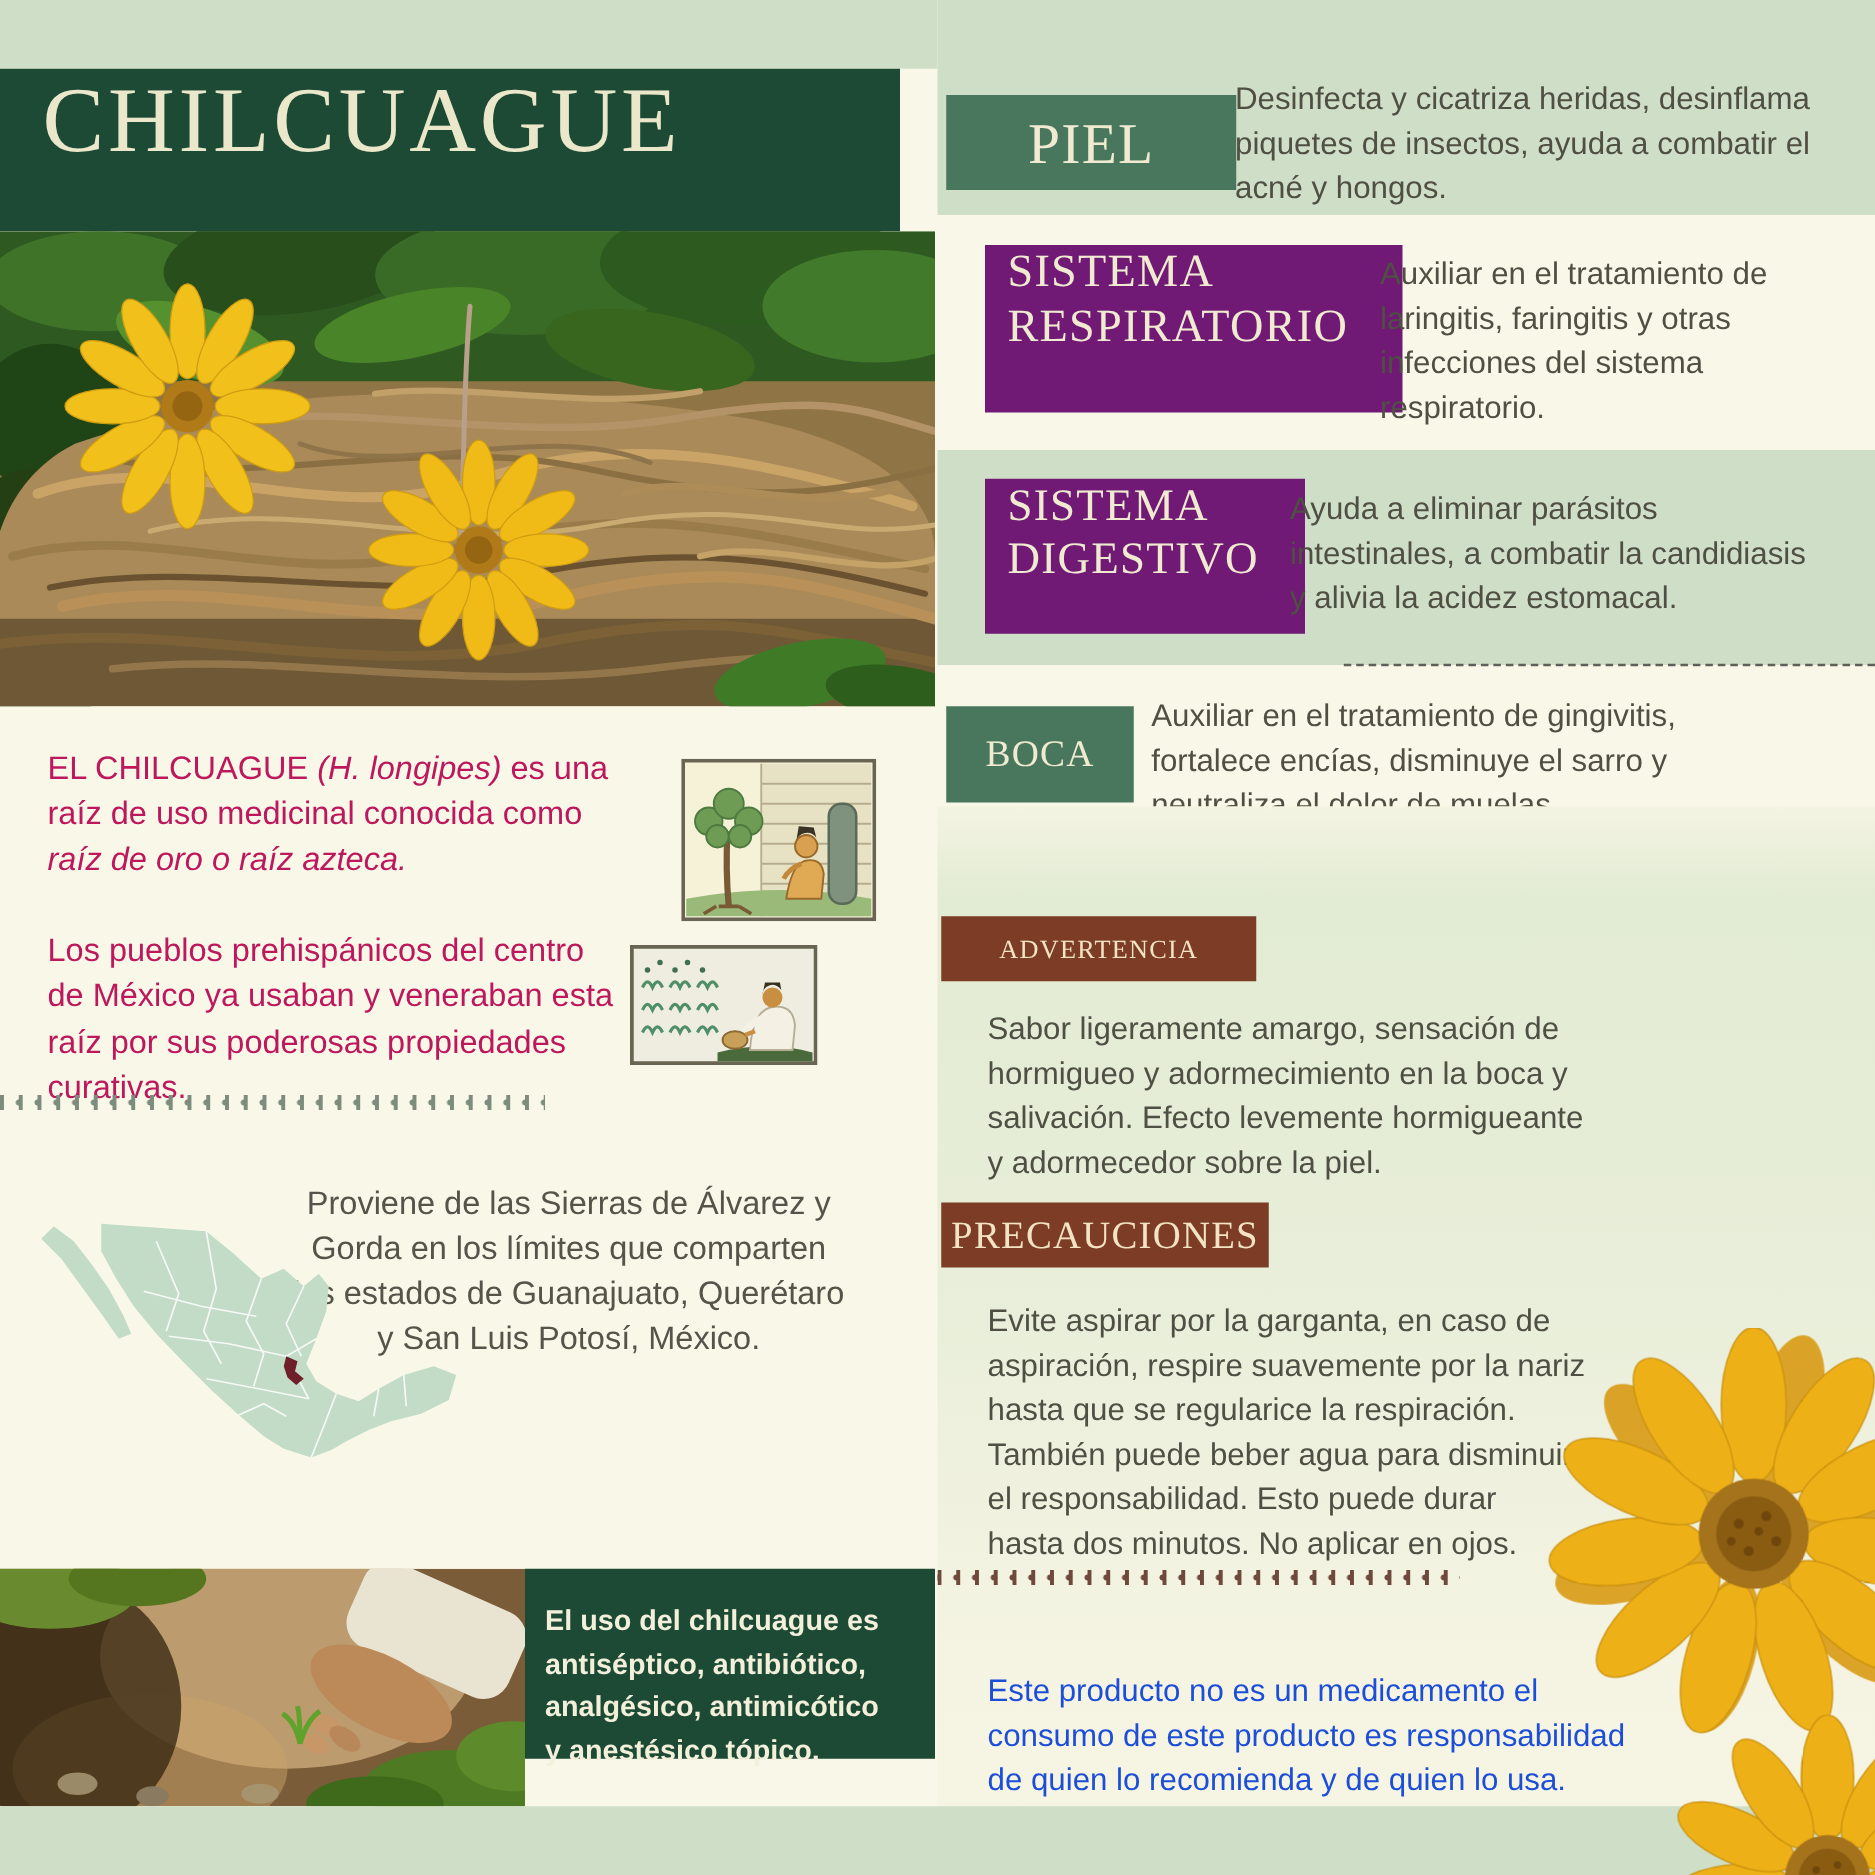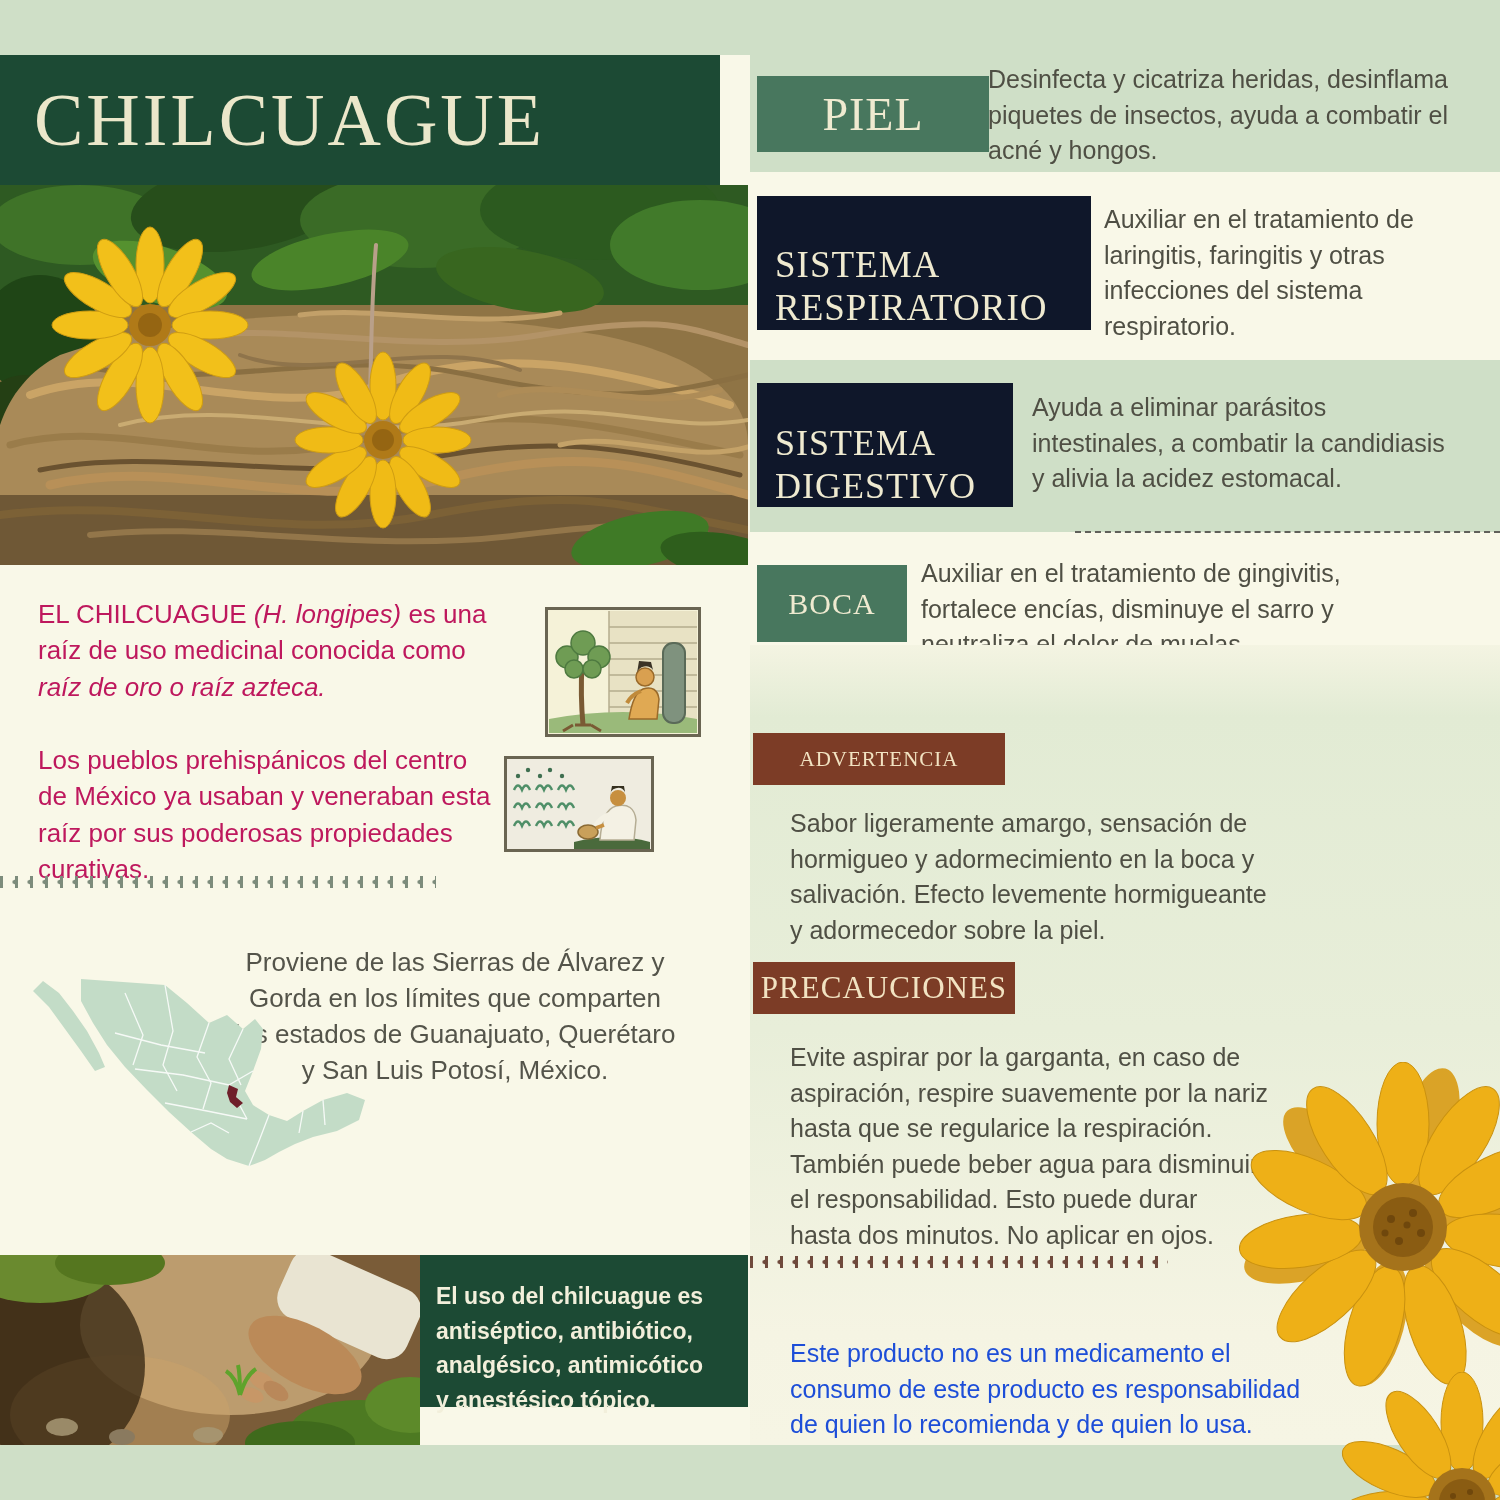--- a/index.html
+++ b/index.html
@@ -39,7 +39,7 @@
 
   <div class="abs sage" style="left:0;top:0;width:750px;height:55px;"></div>
 
-  <div class="abs deepgreen" style="left:0;top:55px;width:720px;height:130px;display:flex;align-items:center;">
+  <div class="abs deepgreen" style="left:0;top:55px;width:720px;height:130px;display:flex;align-items:flex-start;">
     <div class="serif" style="padding-left:34px;font-size:74px;letter-spacing:3px;color:#ebe7ca;">CHILCUAGUE</div>
   </div>
 

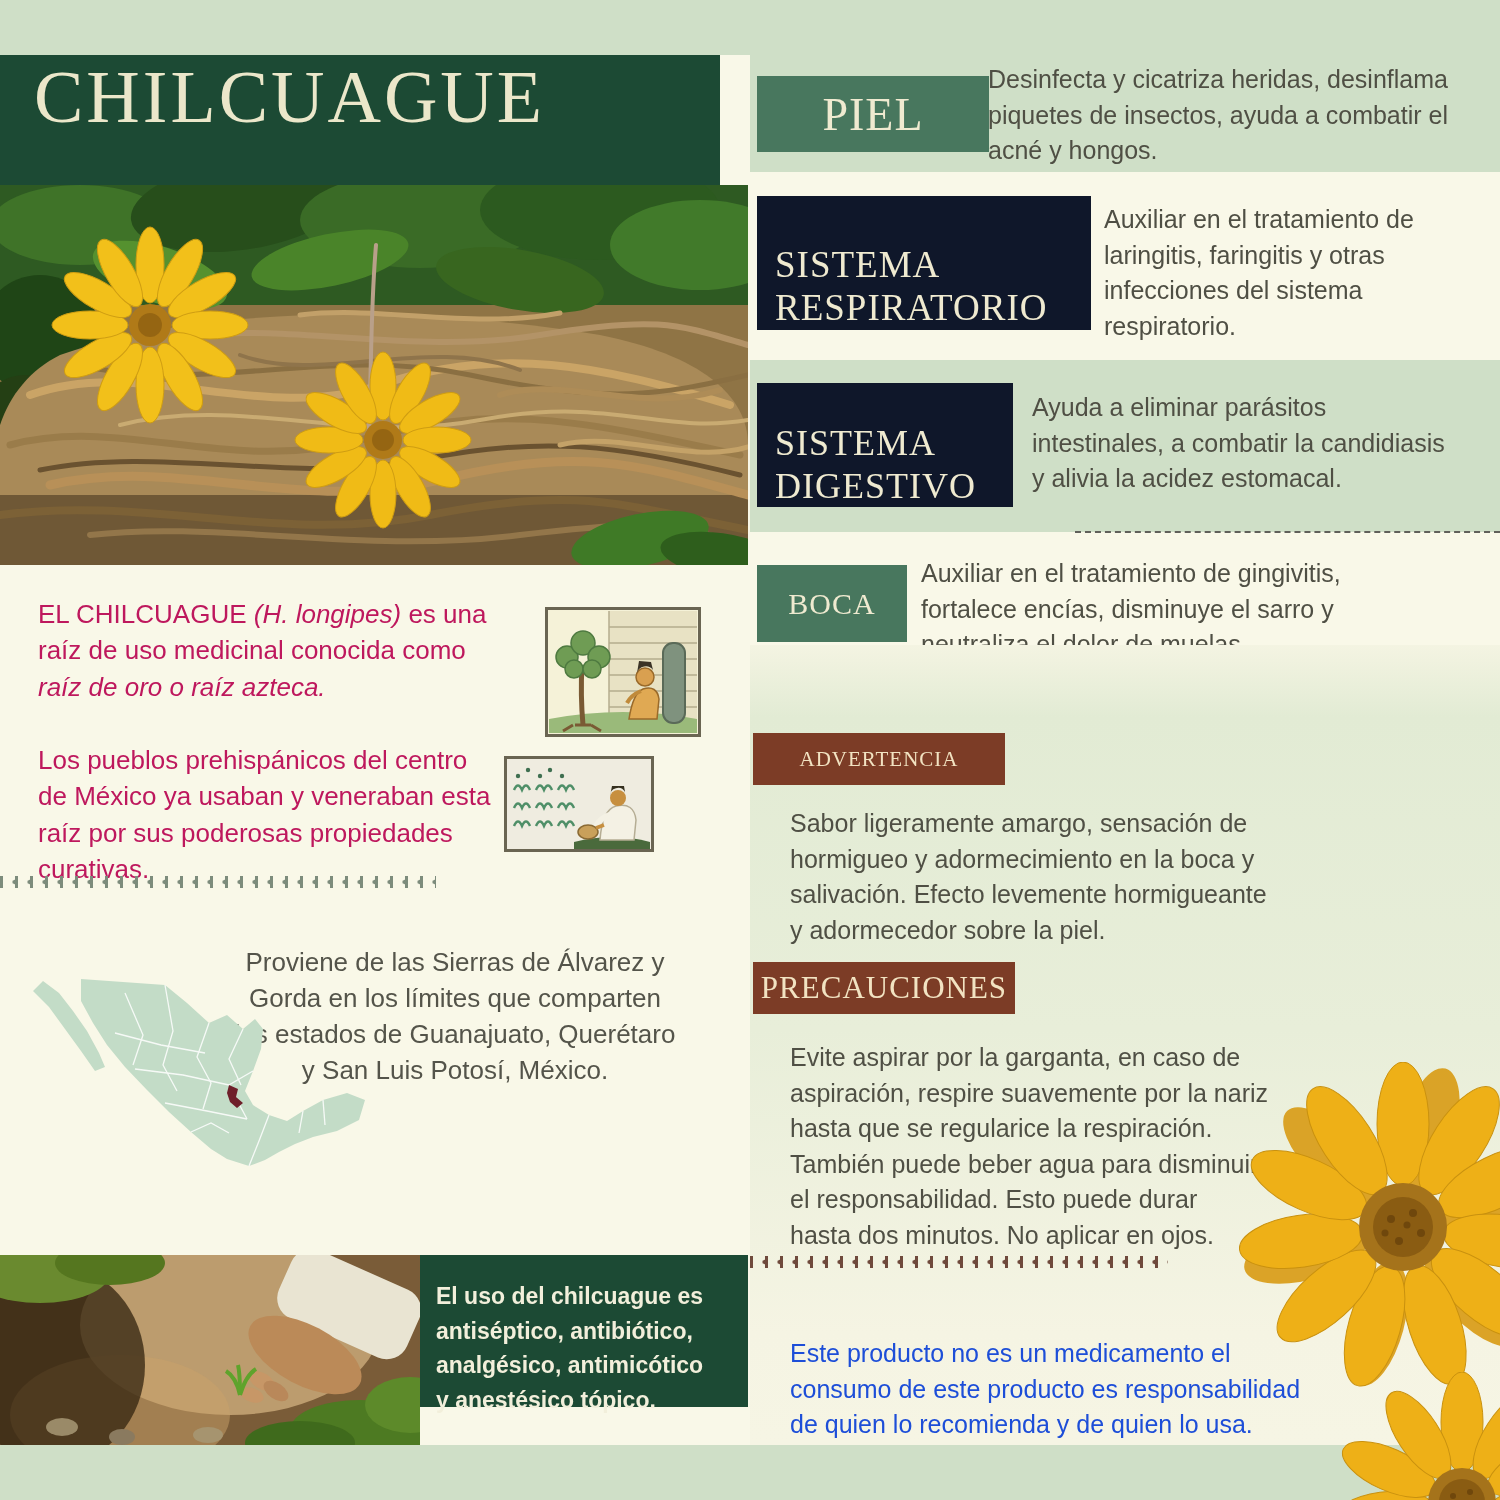--- a/index.html
+++ b/index.html
@@ -16,7 +16,7 @@
   .left-txt{font-size:26px;line-height:1.4;color:#be185d;}
   .sage{background:#cfdfc7;}
   .deepgreen{background:#1c4a34;}
-  .midbox{background:#0f172a;display:flex;align-items:flex-end;}
+  .midbox{background:#701a75;display:flex;align-items:flex-start;margin-left:31px;}
   .midbox .bt{color:#efead0;letter-spacing:1px;line-height:1.18;padding-left:18px;}
   .badge{background:#48775e;display:flex;align-items:center;justify-content:center;}
   .badge .bt{color:#efead0;letter-spacing:1px;}

